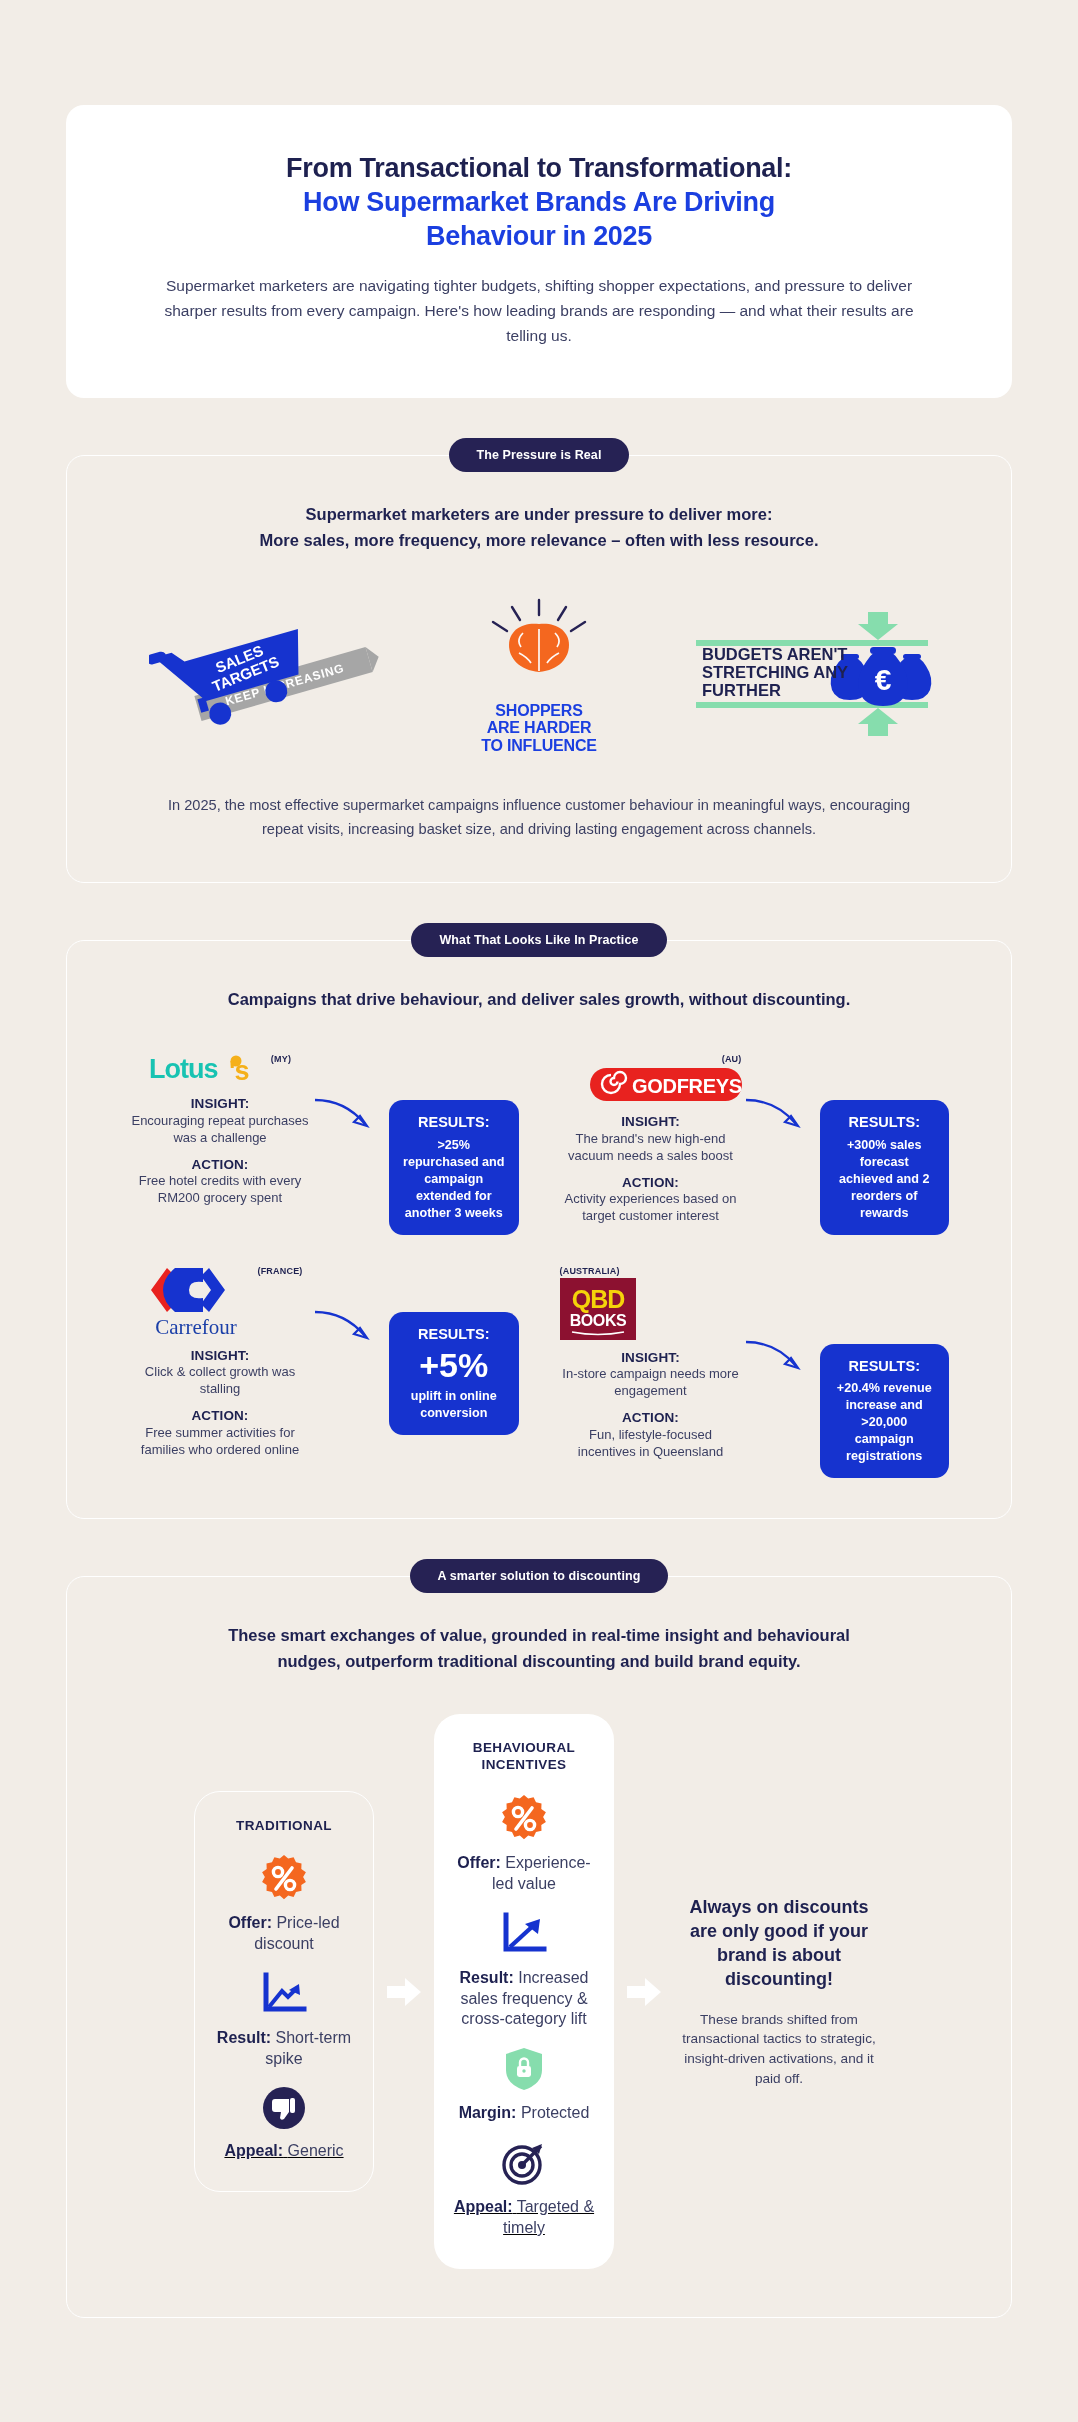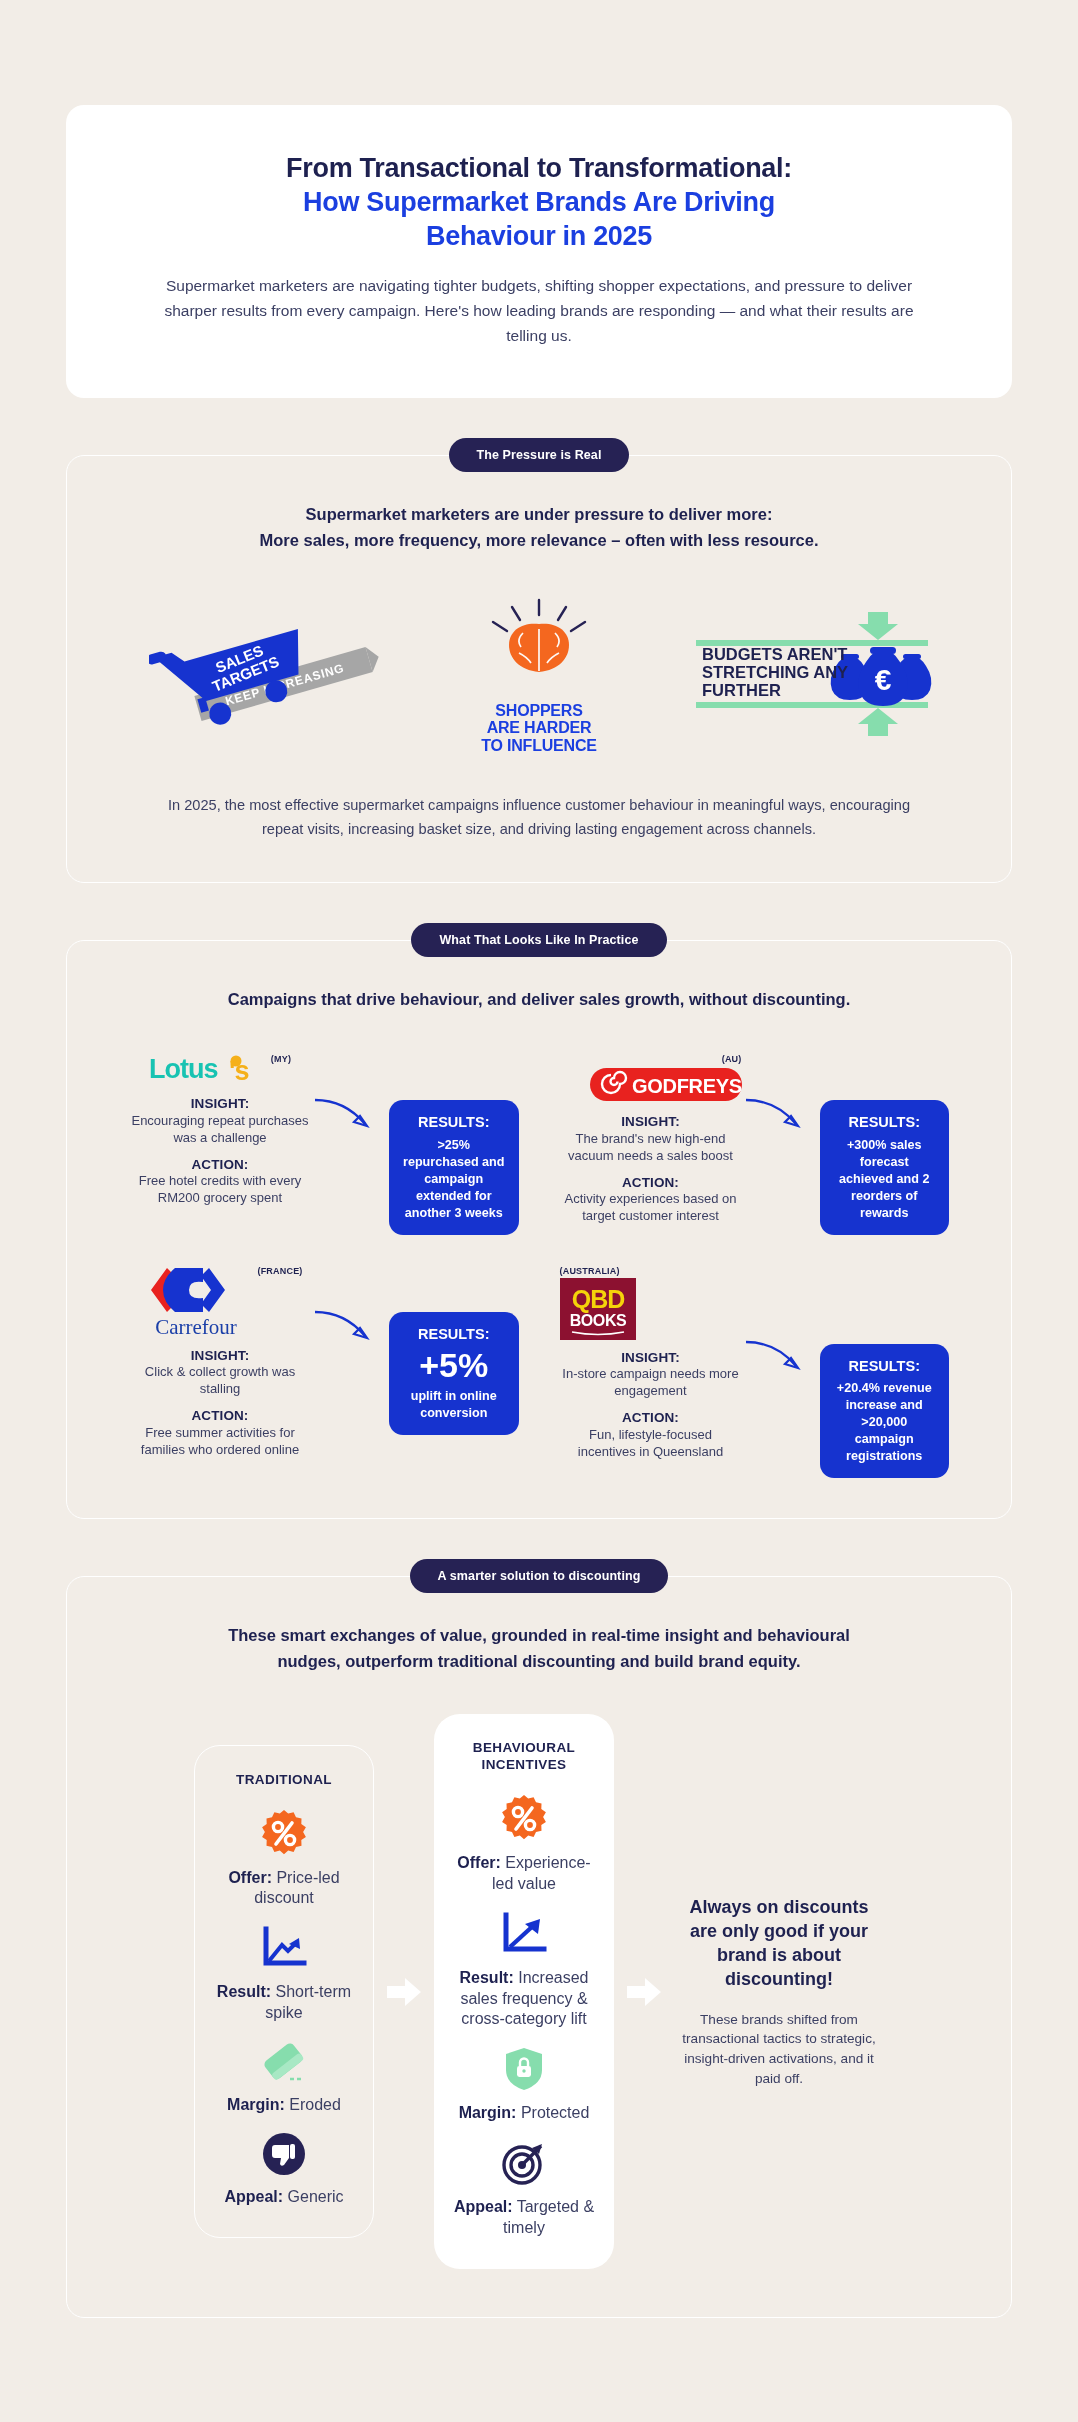--- a/index.html
+++ b/index.html
@@ -444,21 +444,6 @@
               </div>
             </div>
 
-            <div class="row-item">
-              <span class="icon">
-                <svg width="52" height="44" viewBox="0 0 52 44">
-                  <g transform="rotate(-38 26 22)">
-                    <rect x="8" y="10" width="36" height="22" rx="5" fill="#86ddad"></rect>
-                    <rect x="8" y="24" width="36" height="8" rx="3" fill="#a8e8c4"></rect>
-                  </g>
-                  <line x1="32" y1="39" x2="46" y2="39" stroke="#86ddad" stroke-width="2.6" stroke-dasharray="4 3"></line>
-                </svg>
-              </span>
-              <div class="row-text">
-                <b>Margin:</b>
-                <span>Eroded</span>
-              </div>
-            </div>
 
             <div class="row-item">
               <span class="icon">

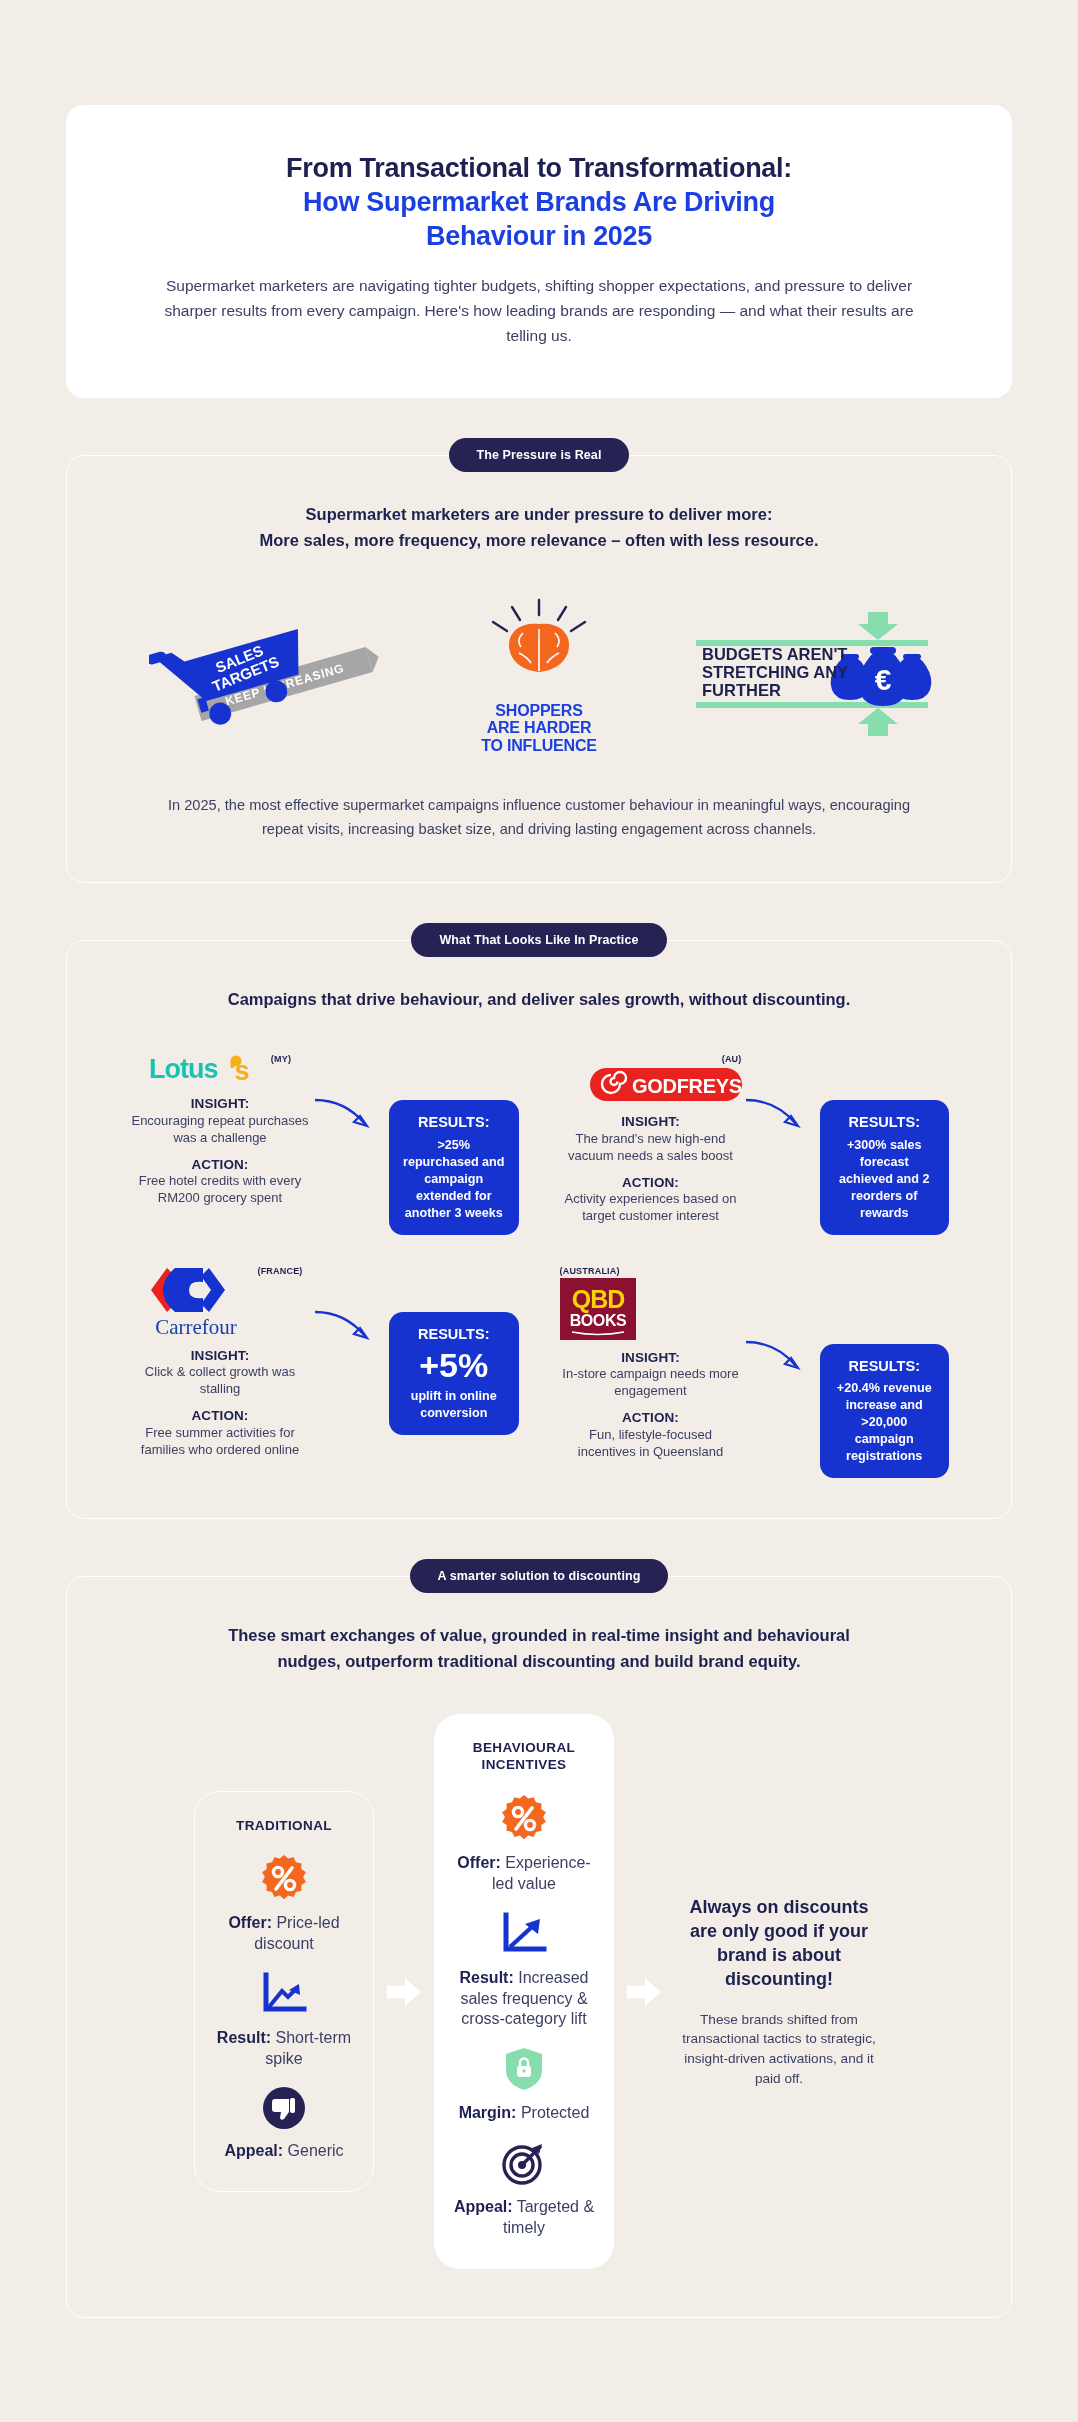--- a/index.html
+++ b/index.html
@@ -109,7 +109,7 @@
     letter-spacing: .4px; line-height: 1.25; margin-bottom: 20px;
   }
   .row-item { margin-bottom: 16px; }
-  .row-item:last-child { margin-bottom: 0; }
+  .row-item:last-child { margin-bottom: 0; text-decoration: underline; }
   .row-text {
     font-size: 16px; color: #3b3f63; line-height: 1.3; margin-top: 7px;
   }

